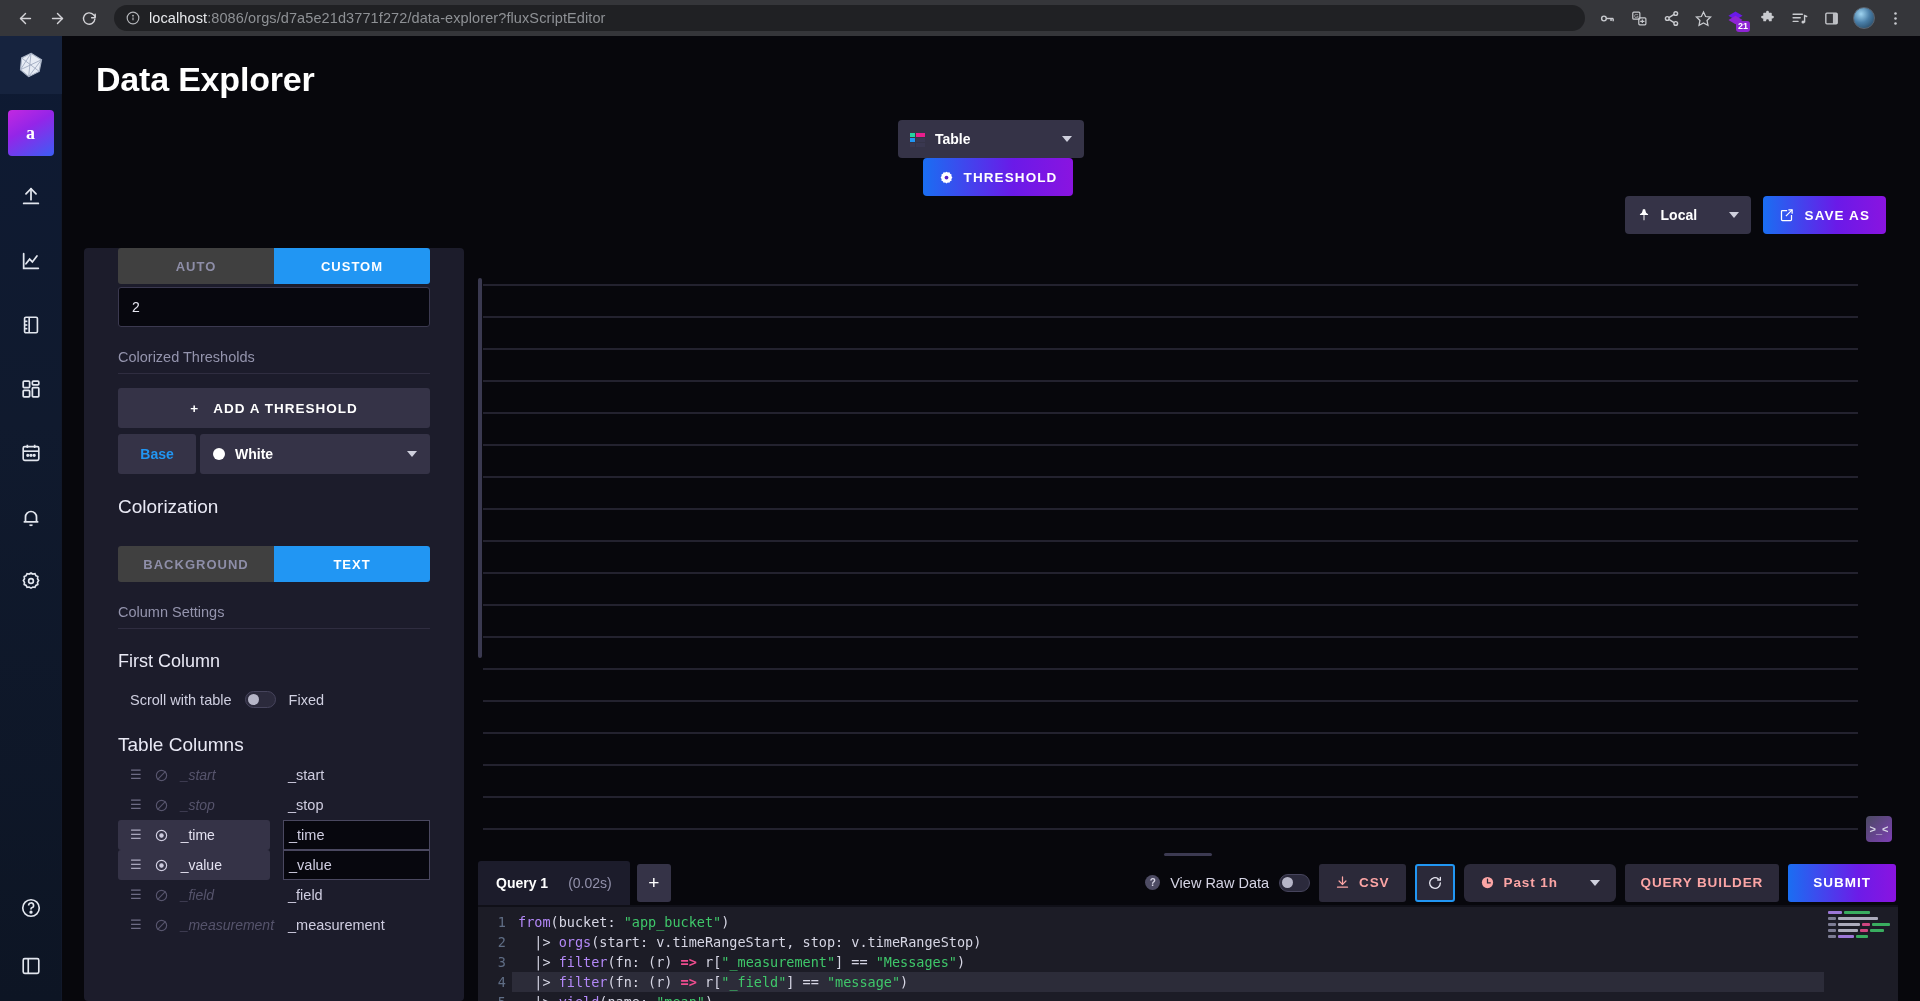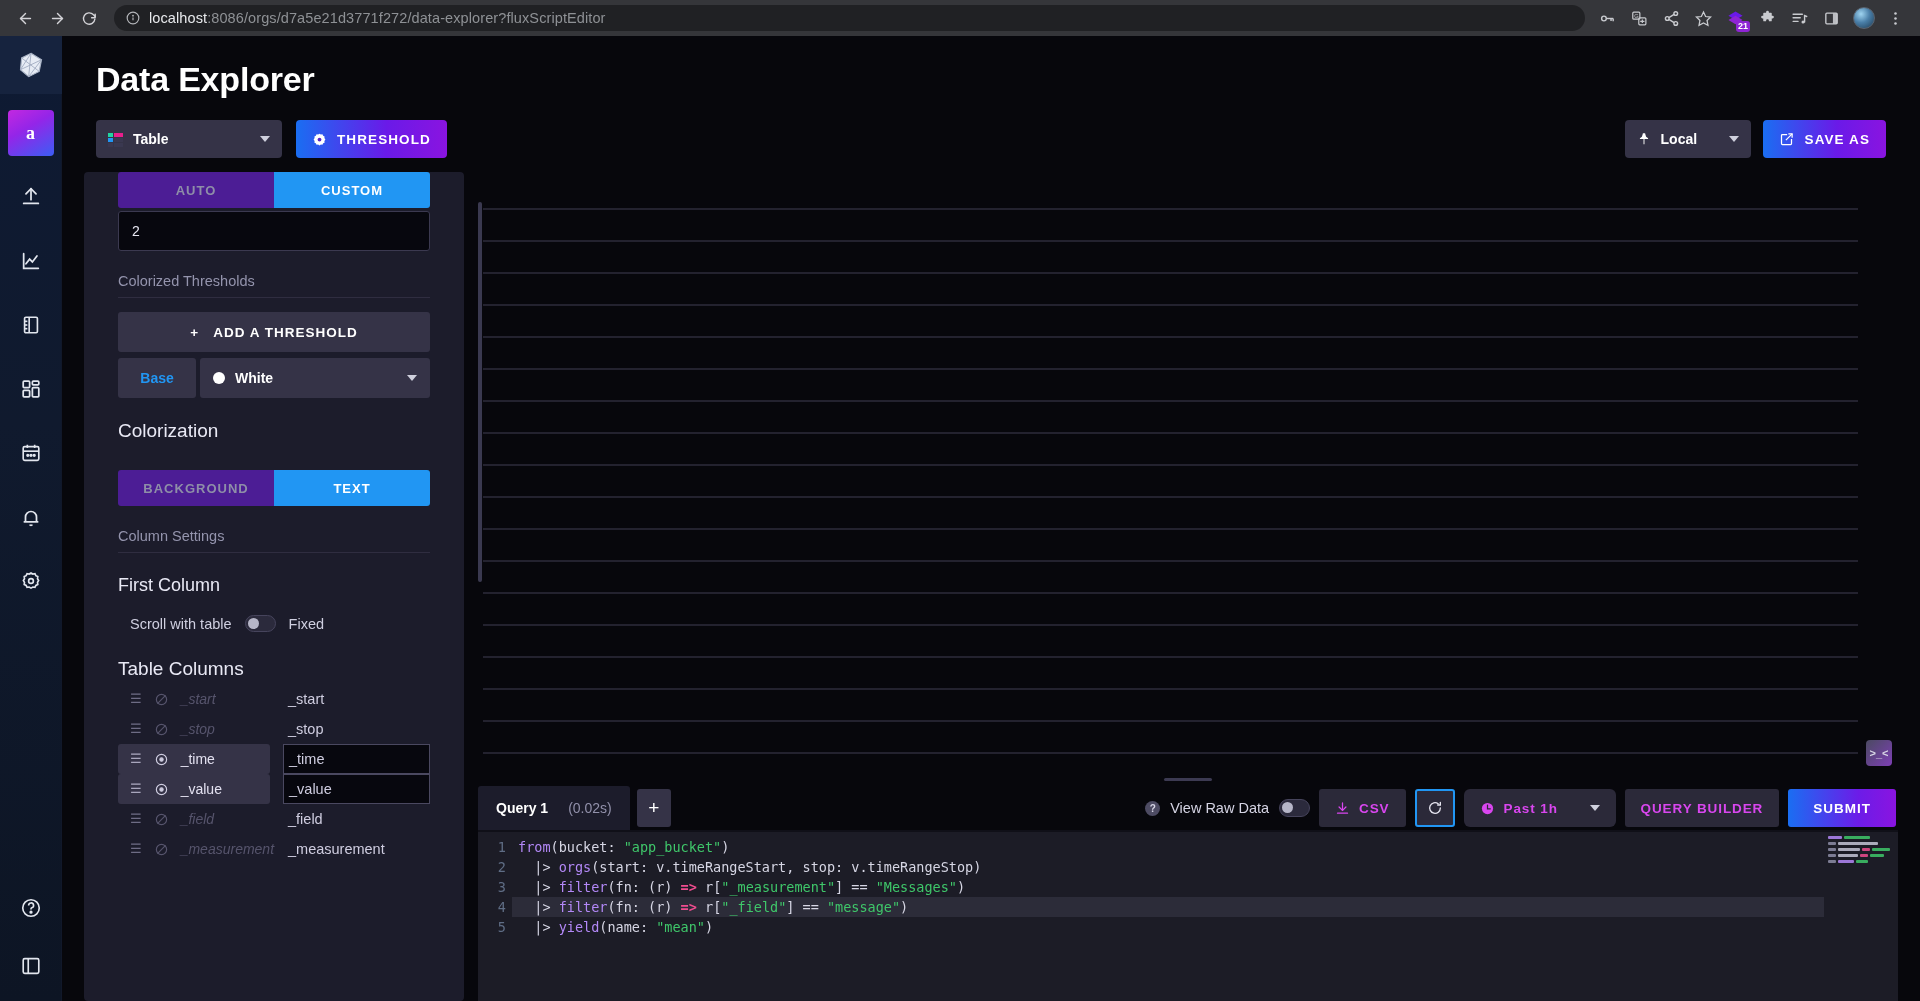--- a/index.html
+++ b/index.html
@@ -85,7 +85,7 @@
     padding: 24px 0 0 34px; letter-spacing: -0.2px;
   }
   .toolbar-row {
-    display: flex; align-items: center; padding: 21px 34px 0 34px;
+    display: flex; align-items: center; padding: 21px 34px 0 34px; flex-direction: column;
   }
   .btn {
     height: 38px; border-radius: 4px; display: inline-flex; align-items: center;

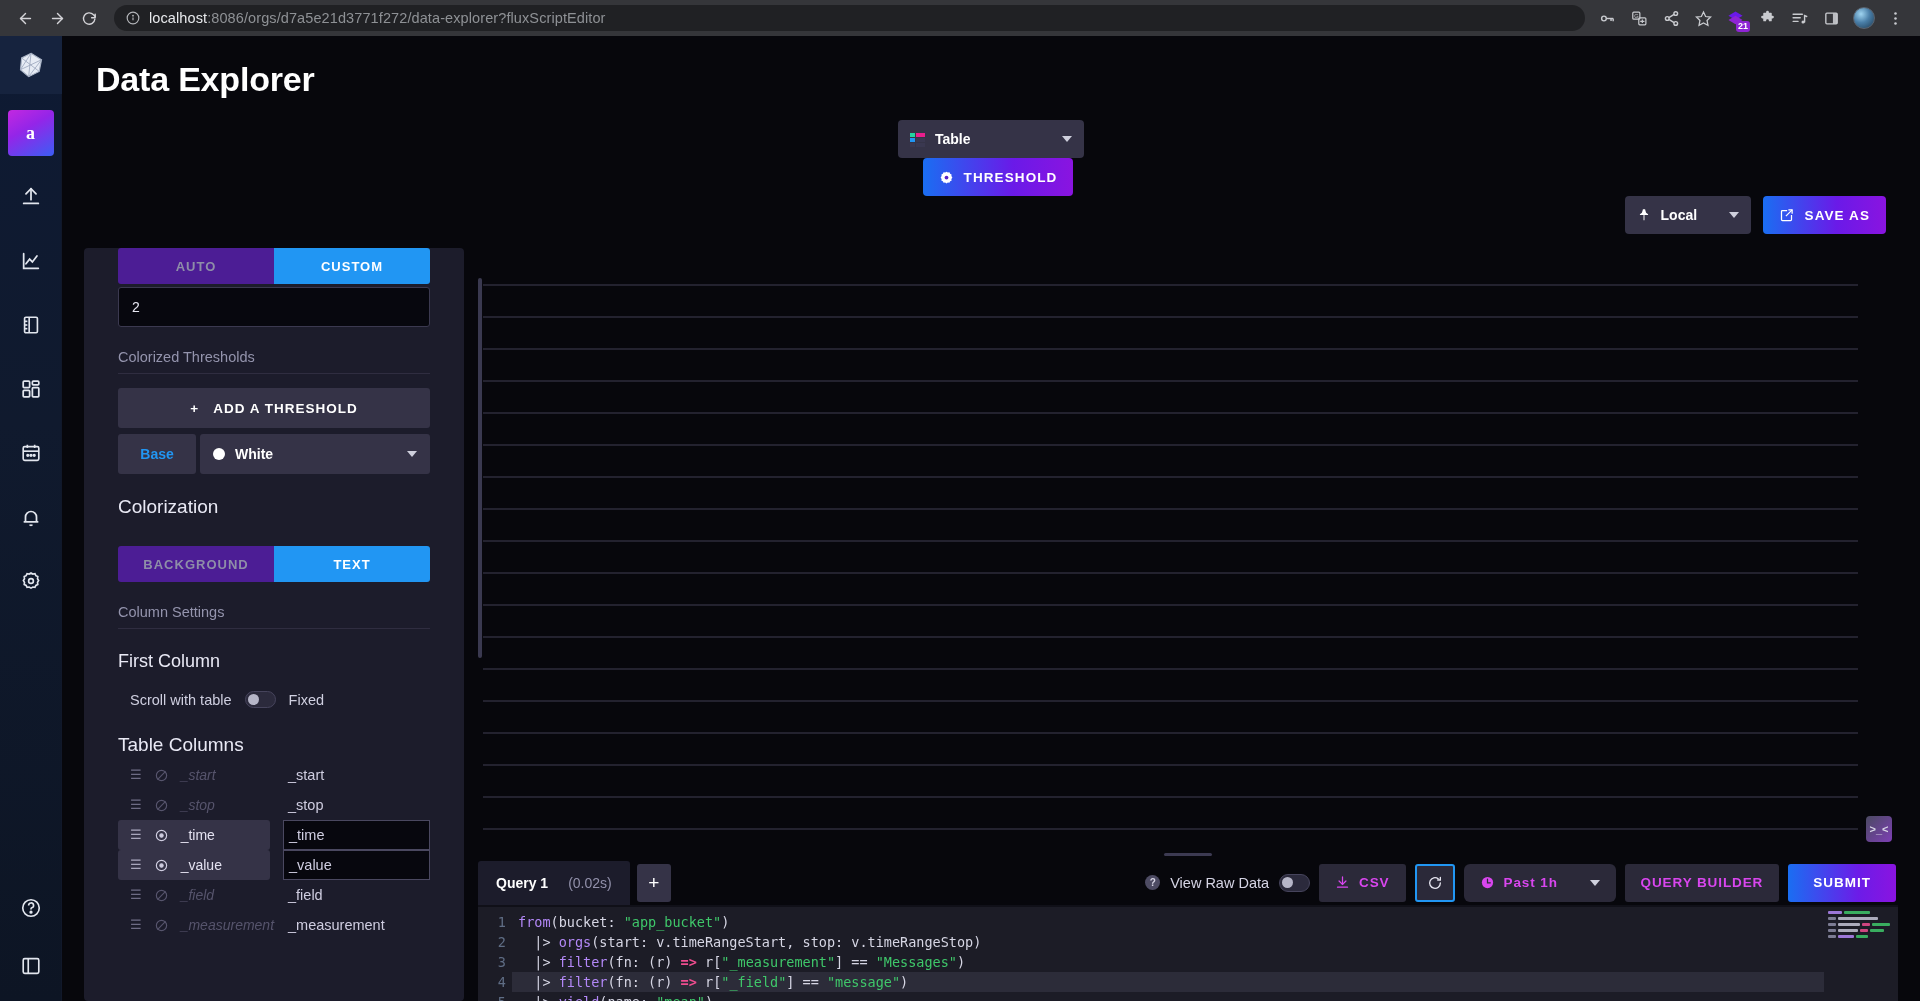--- a/index.html
+++ b/index.html
@@ -121,7 +121,7 @@
   .seg > div {
     flex: 1 1 0; height: 36px; display: flex; align-items: center; justify-content: center;
     font-size: 13px; font-weight: bold; letter-spacing: 1px;
-    background: #4c1d95; color: #8e8ea8;
+    background: #404040; color: #8e8ea8;
   }
   .seg > div.active { background: #2196f3; color: #fff; }
   .num-input {

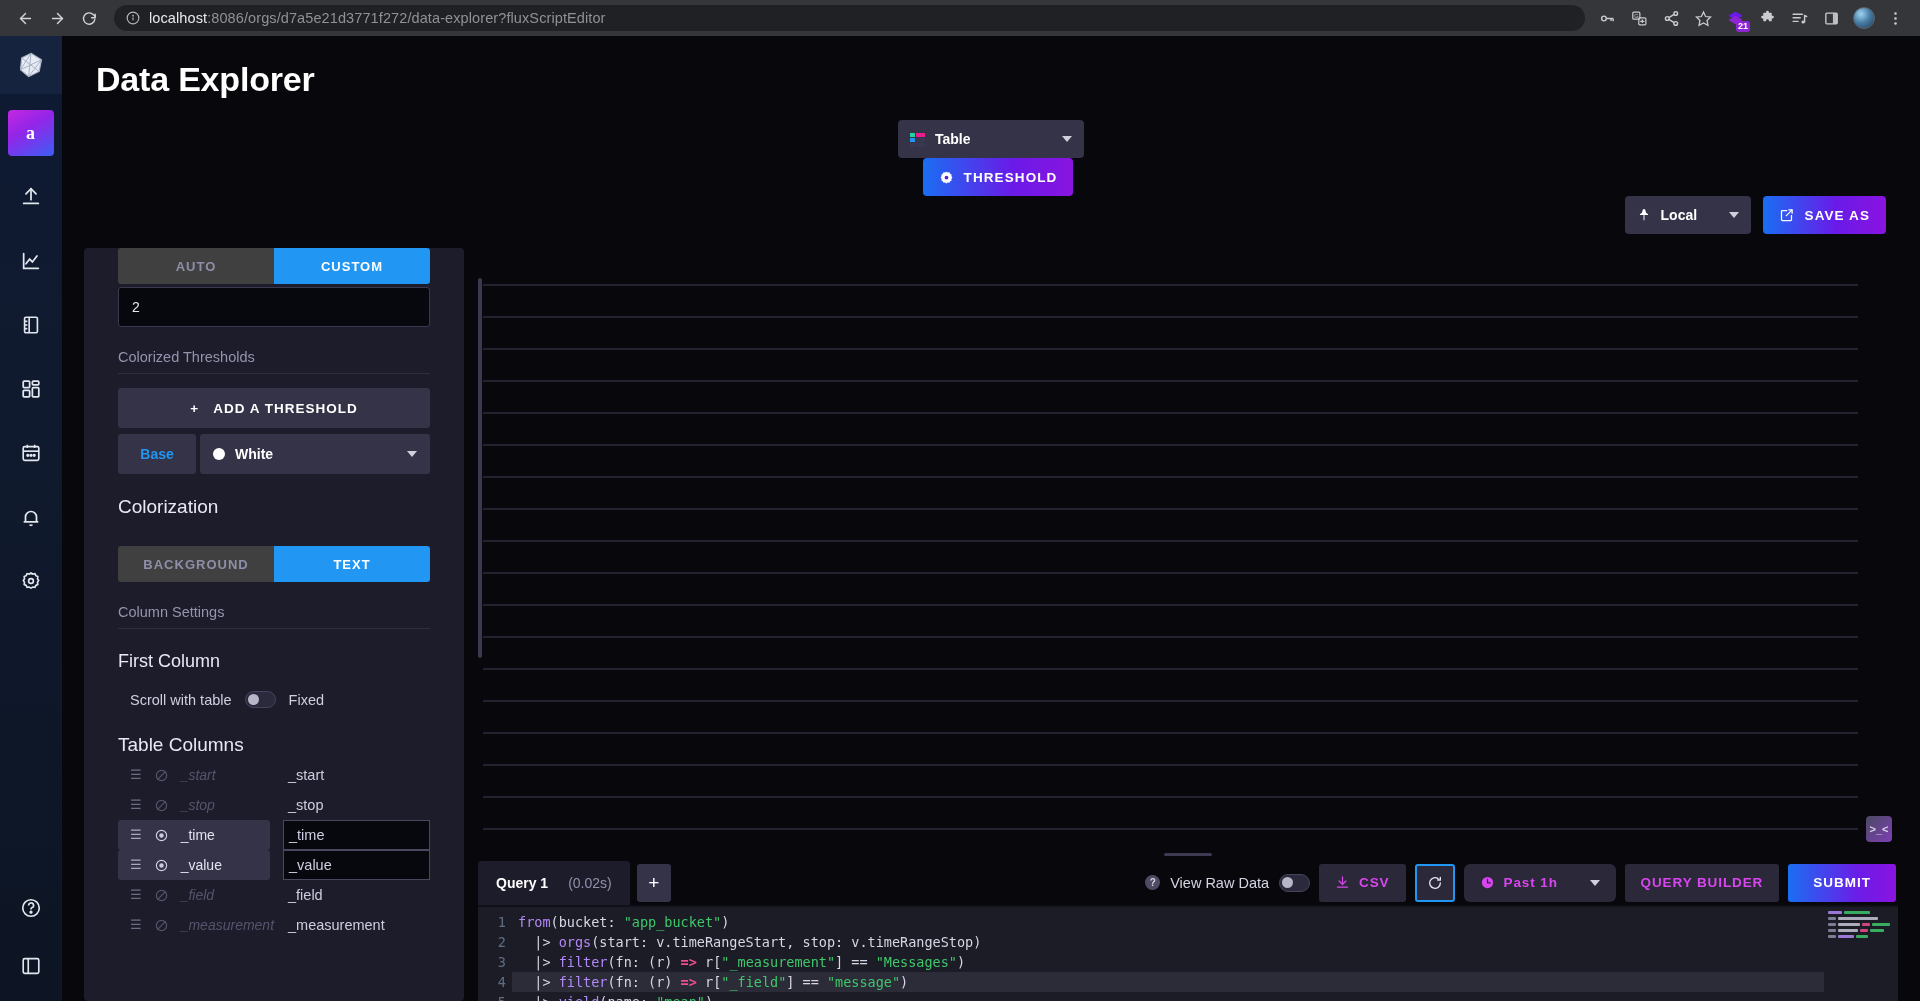--- a/index.html
+++ b/index.html
@@ -233,7 +233,7 @@
   .btn-tb {
     height: 38px; background: #2b2939; border-radius: 3px;
     display: flex; align-items: center; gap: 9px; padding: 0 16px;
-    color: #d946ef; font-size: 13.5px; font-weight: bold; letter-spacing: .9px;
+    color: #fca5a5; font-size: 13.5px; font-weight: bold; letter-spacing: .9px;
   }
   .btn-tb.icon-only { width: 40px; padding: 0; justify-content: center; border: 2px solid #2196f3; }
   .btn-tb.range { width: 152px; border-radius: 6px; }

